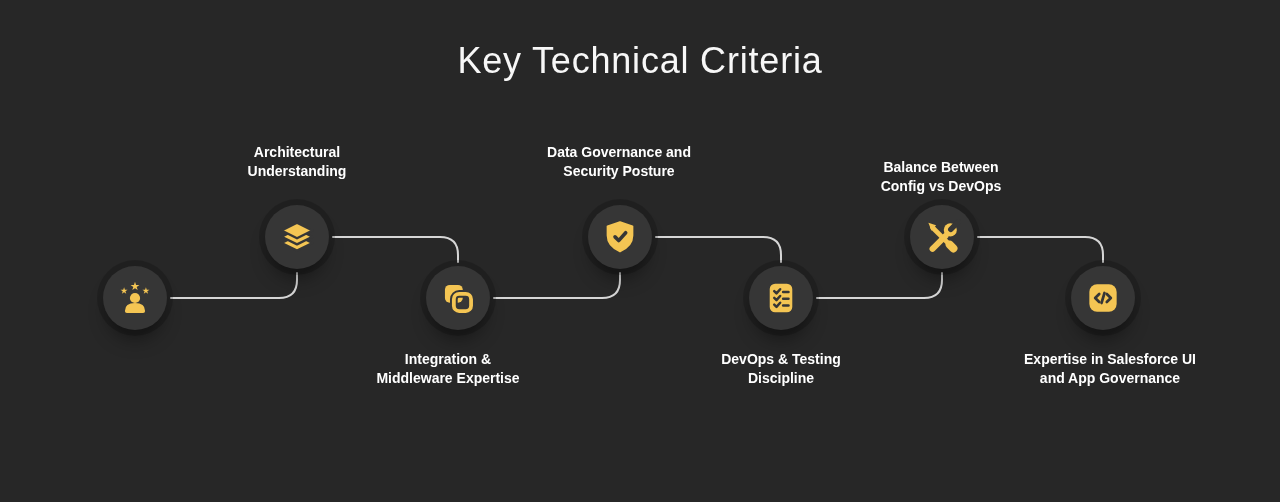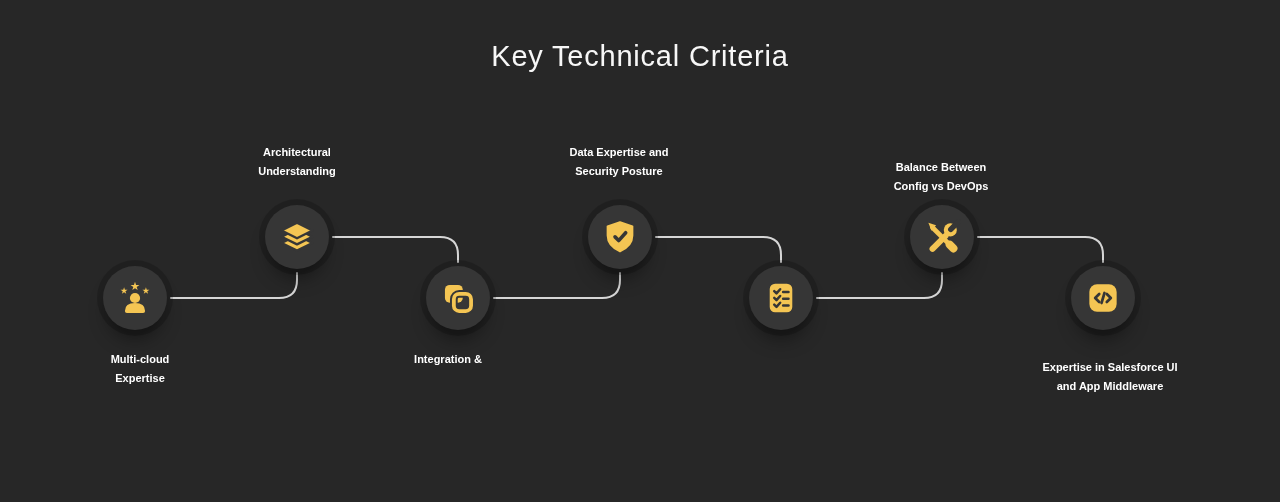--- a/index.html
+++ b/index.html
@@ -28,7 +28,7 @@
     left: 0;
     width: 100%;
     text-align: center;
-    font-size: 29px;
+    font-size: 36px;
     font-weight: 300;
     letter-spacing: 0.8px;
     color: var(--title);

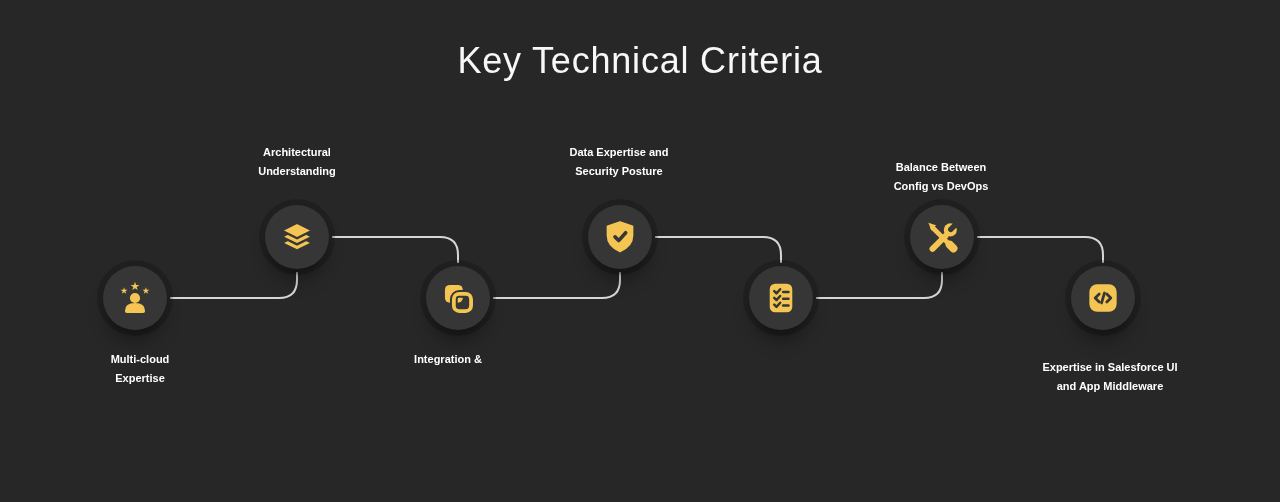--- a/index.html
+++ b/index.html
@@ -60,7 +60,7 @@
     position: absolute;
     width: 260px;
     text-align: center;
-    font-size: 11px;
+    font-size: 14px;
     font-weight: 700;
     line-height: 19px;
     color: var(--label);

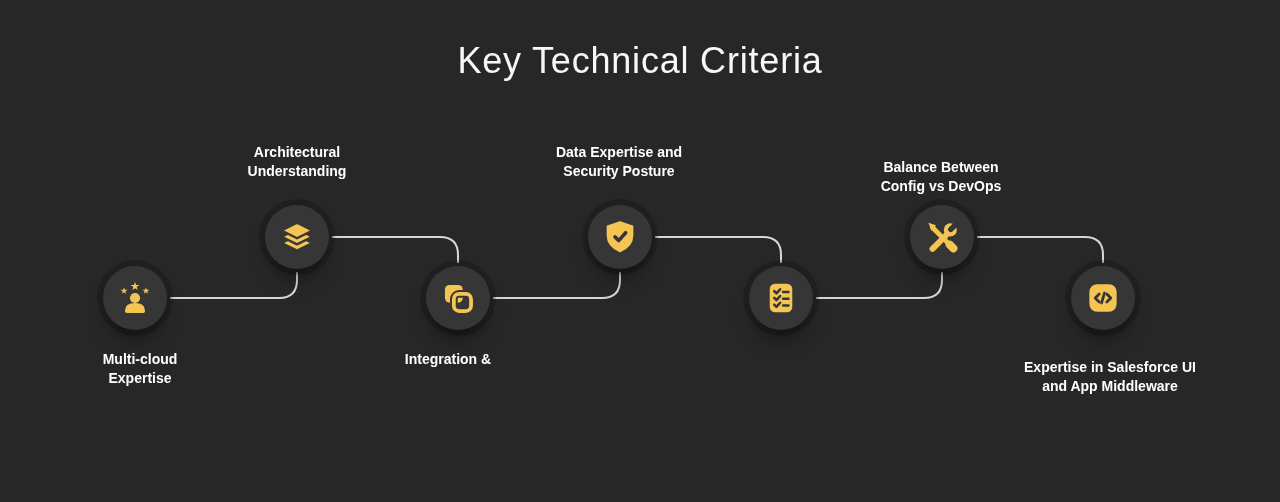--- a/index.html
+++ b/index.html
@@ -131,7 +131,7 @@
     </svg>
   </div>
   <div class="label" style="left:489px; top:143px;">
-    <span>Data Expertise and</span><br>
+    <span>Data Governance and</span><br>
     <span>Security Posture</span>
   </div>
 

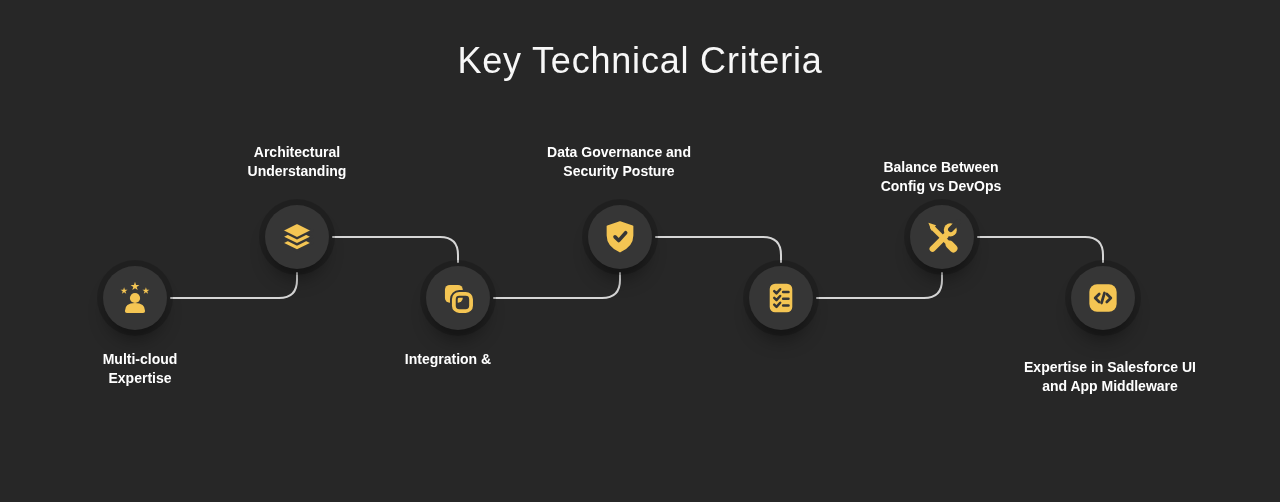--- a/index.html
+++ b/index.html
@@ -96,10 +96,6 @@
       <path class="fy" d="M9.2 28.6 q-1.7 0 -1.7 -1.7 q0 -6.7 8.5 -6.7 q8.5 0 8.5 6.7 q0 1.7 -1.7 1.7 Z"></path>
     </svg>
   </div>
-  <div class="label" style="left:10px; top:350px;">
-    <span>Multi-cloud</span><br>
-    <span>Expertise</span>
-  </div>
 
   <div class="circle" style="left:265px; top:205px;">
     <svg class="icon layers" viewBox="0 0 32 32">

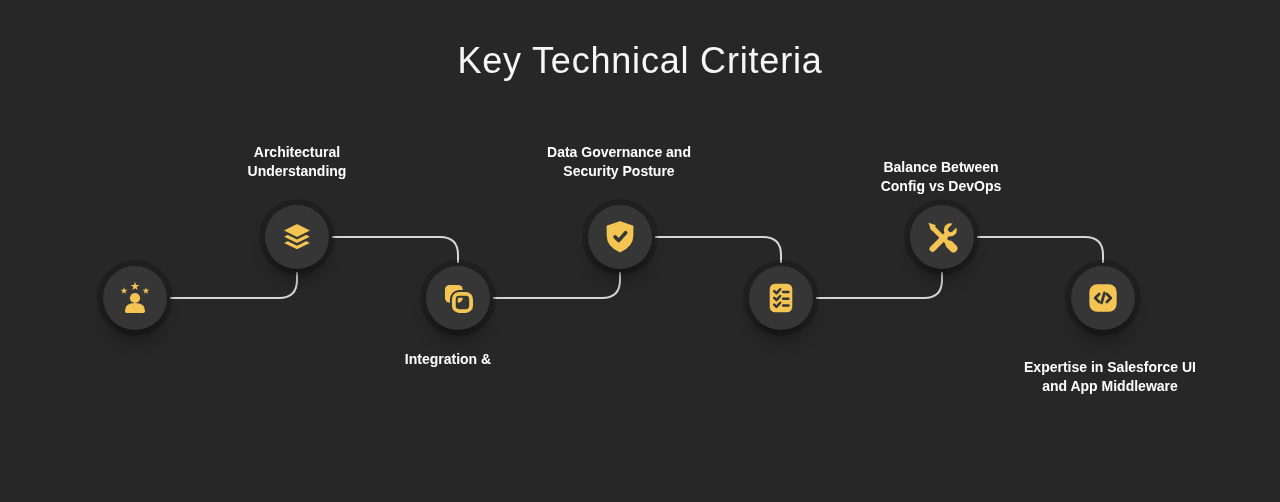--- a/index.html
+++ b/index.html
@@ -144,6 +144,10 @@
       </g>
     </svg>
   </div>
+  <div class="label" style="left:651px; top:350px;">
+    <span>DevOps &amp; Testing</span><br>
+    <span>Discipline</span>
+  </div>
 
   <div class="circle" style="left:910px; top:205px;">
     <svg class="icon" viewBox="0 0 32 32">

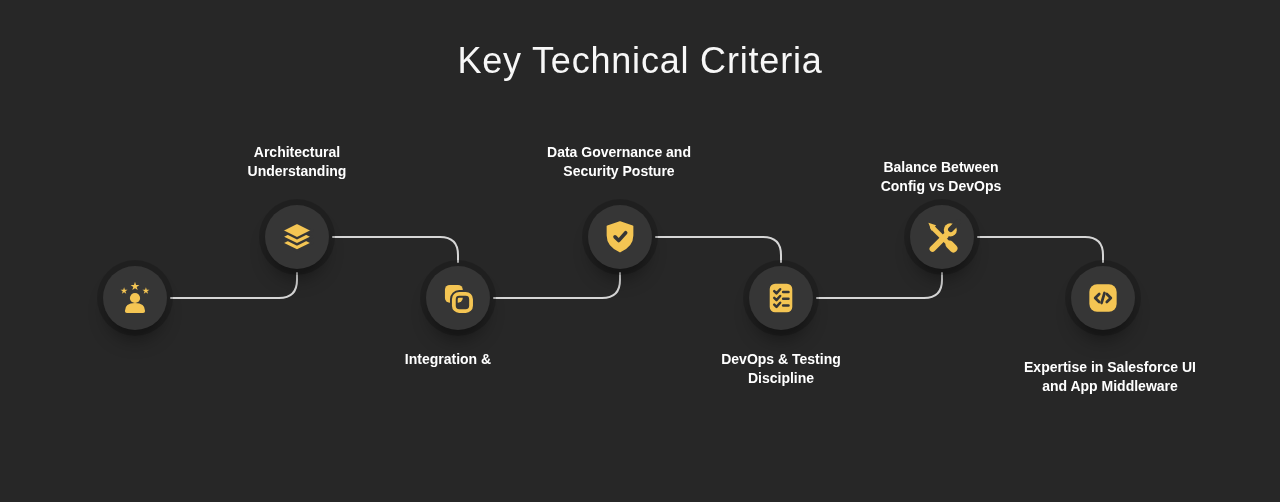--- a/index.html
+++ b/index.html
@@ -174,7 +174,7 @@
       </g>
     </svg>
   </div>
-  <div class="label" style="left:980px; top:358px;">
+  <div class="label" style="left:980px; top:350px;">
     <span>Expertise in Salesforce UI</span><br>
     <span>and App Middleware</span>
   </div>

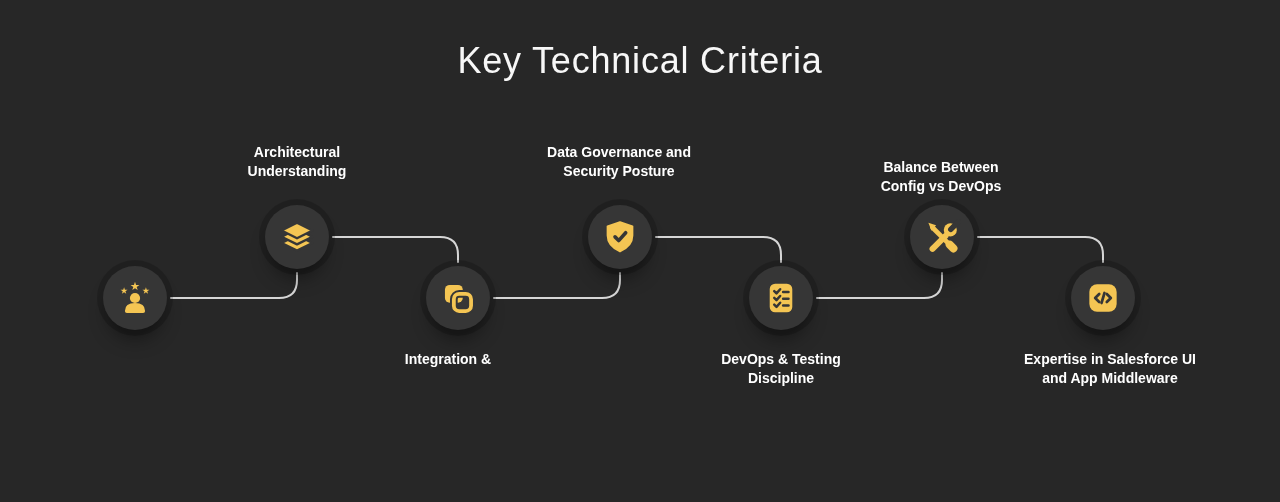--- a/index.html
+++ b/index.html
@@ -118,6 +118,7 @@
   </div>
   <div class="label" style="left:318px; top:350px;">
     <span>Integration &amp;</span><br>
+    <span>Middleware Expertise</span>
   </div>
 
   <div class="circle" style="left:588px; top:205px;">

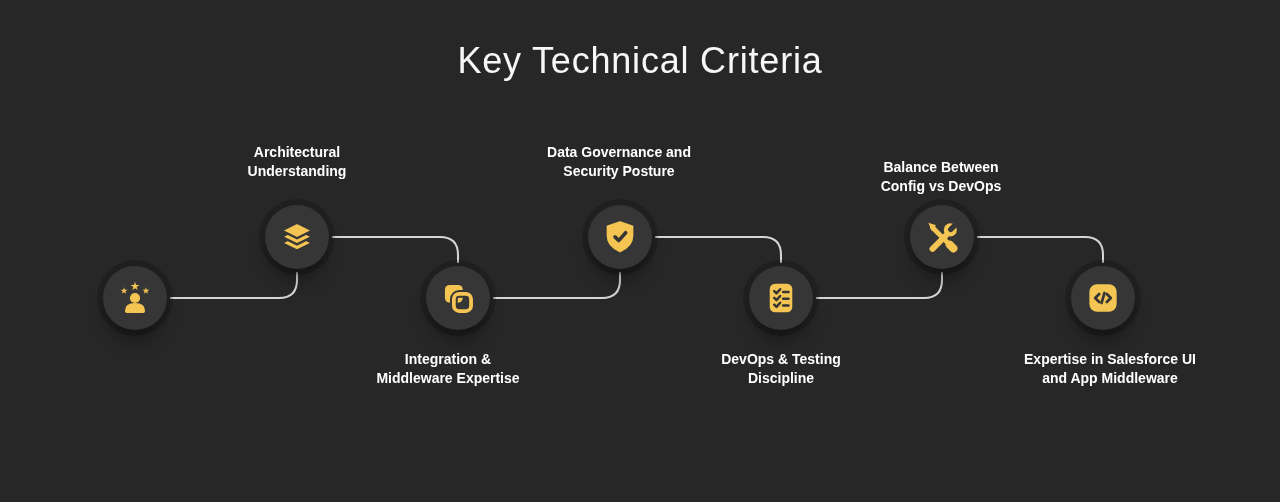--- a/index.html
+++ b/index.html
@@ -177,7 +177,7 @@
   </div>
   <div class="label" style="left:980px; top:350px;">
     <span>Expertise in Salesforce UI</span><br>
-    <span>and App Middleware</span>
+    <span>and App Governance</span>
   </div>
 
 </div>

